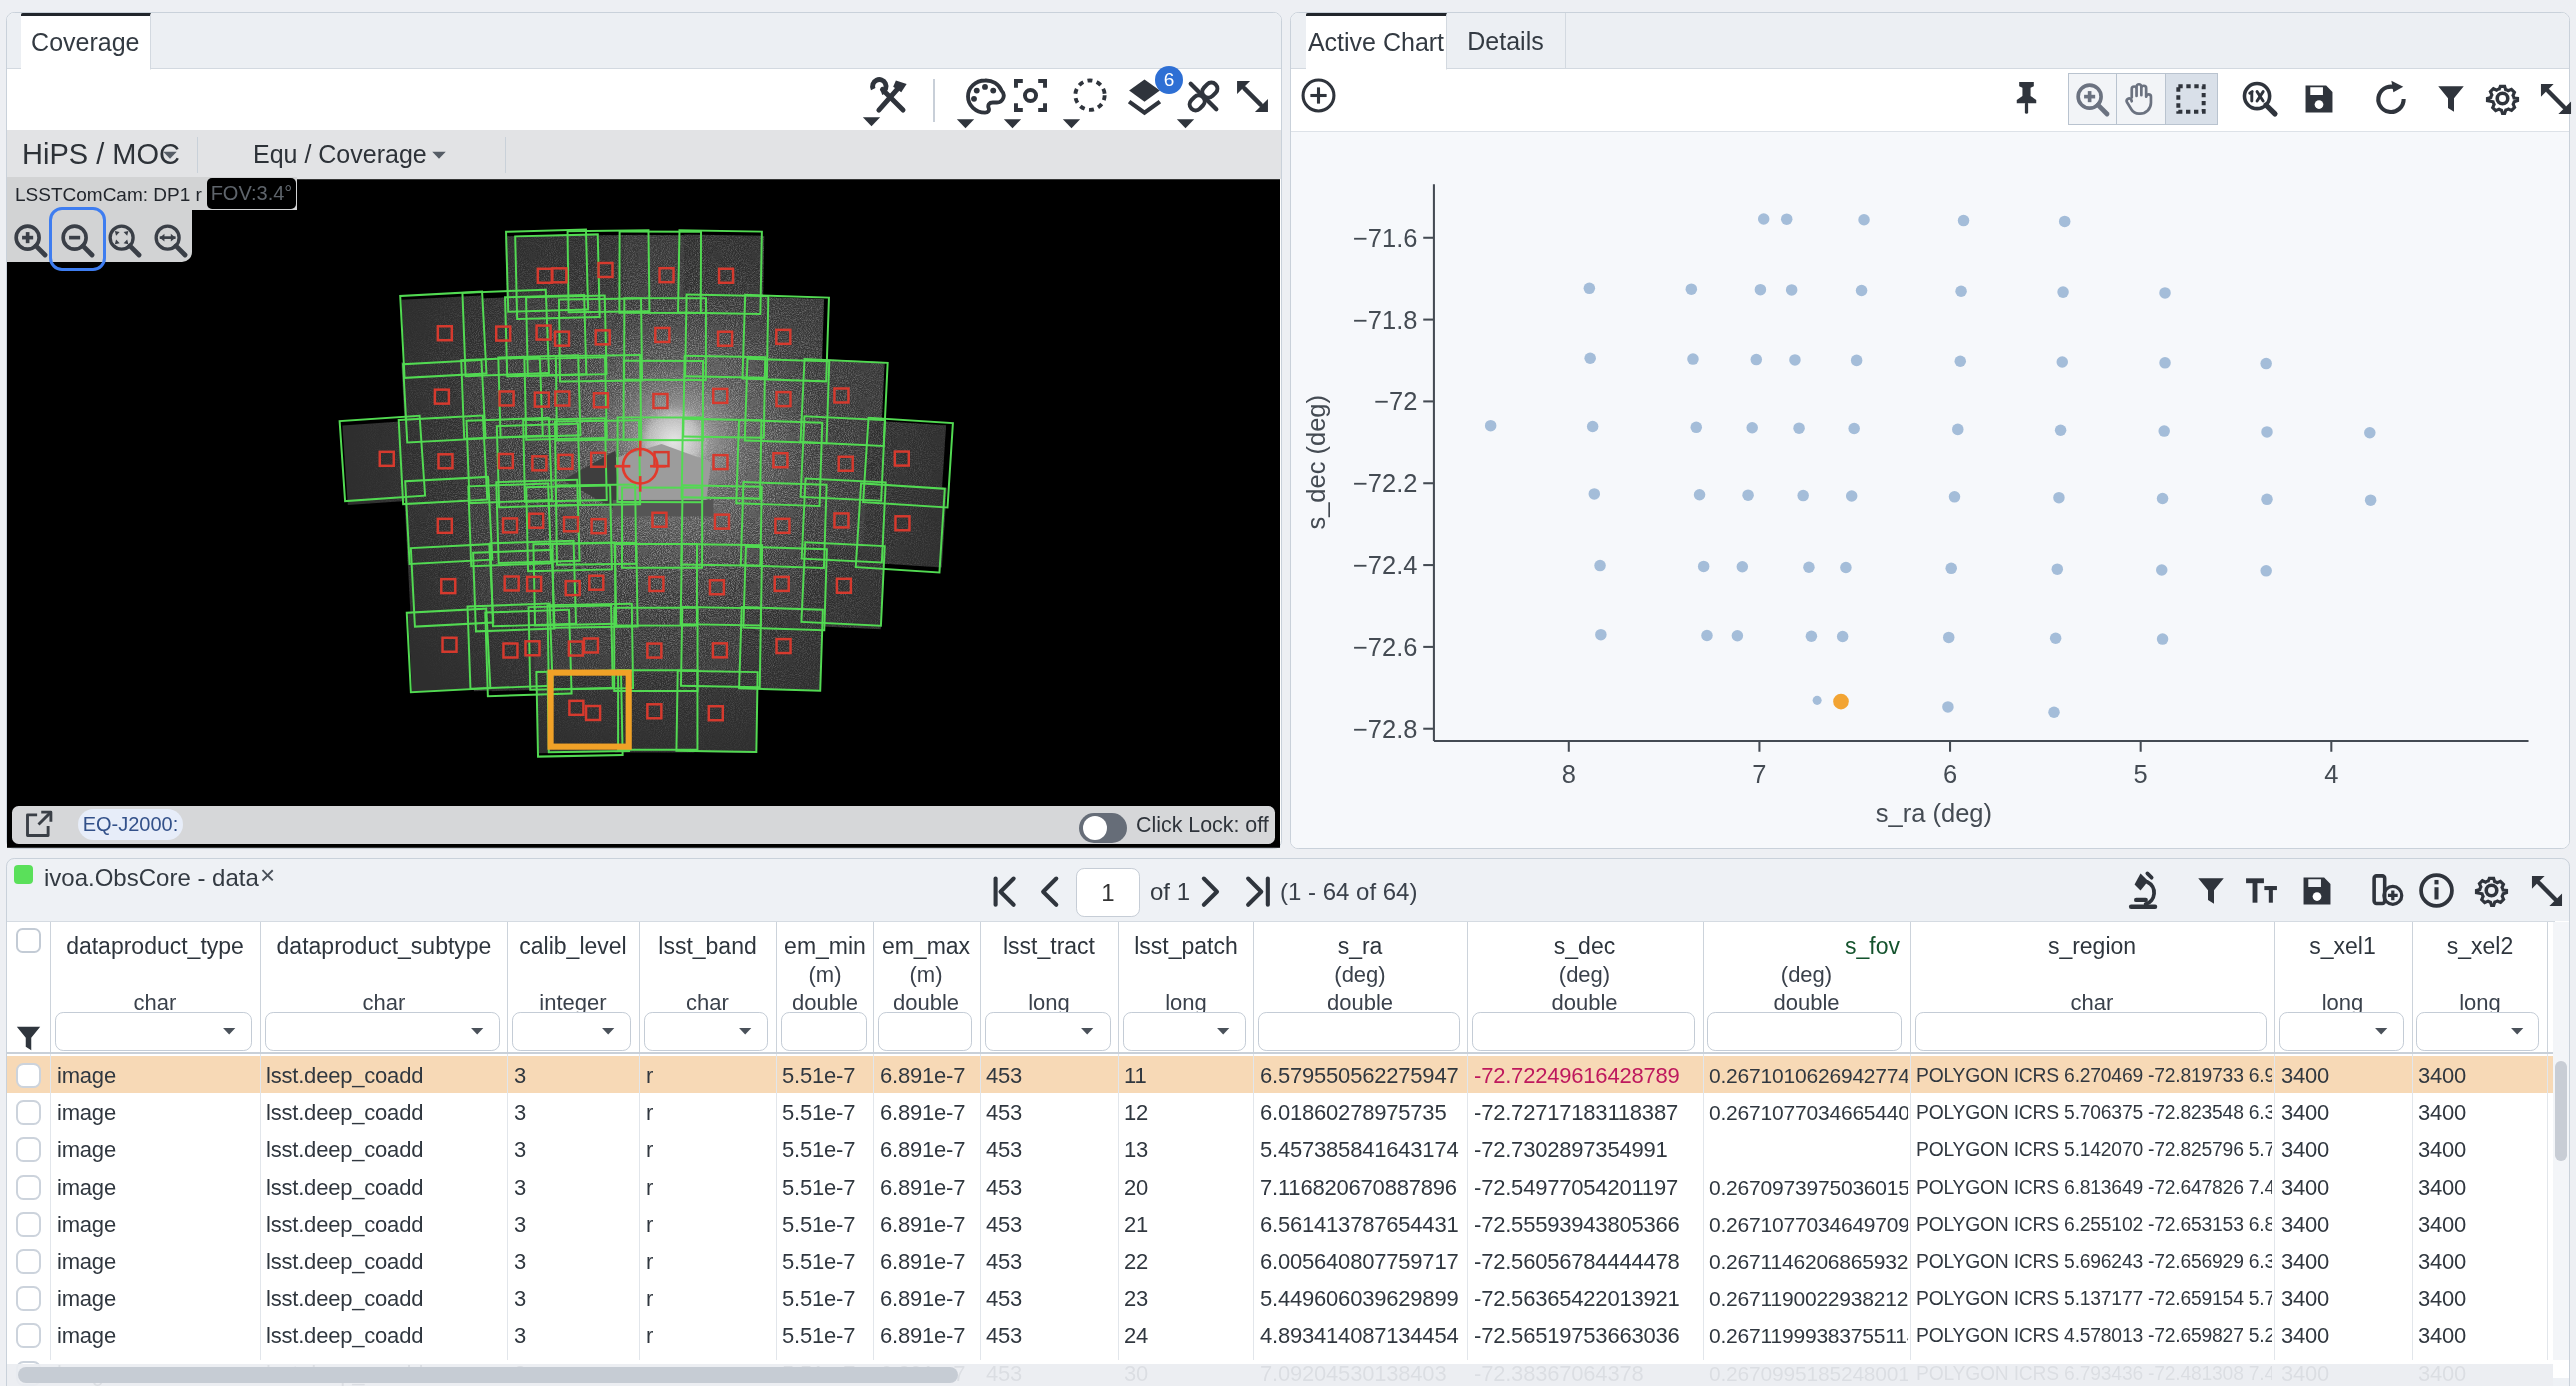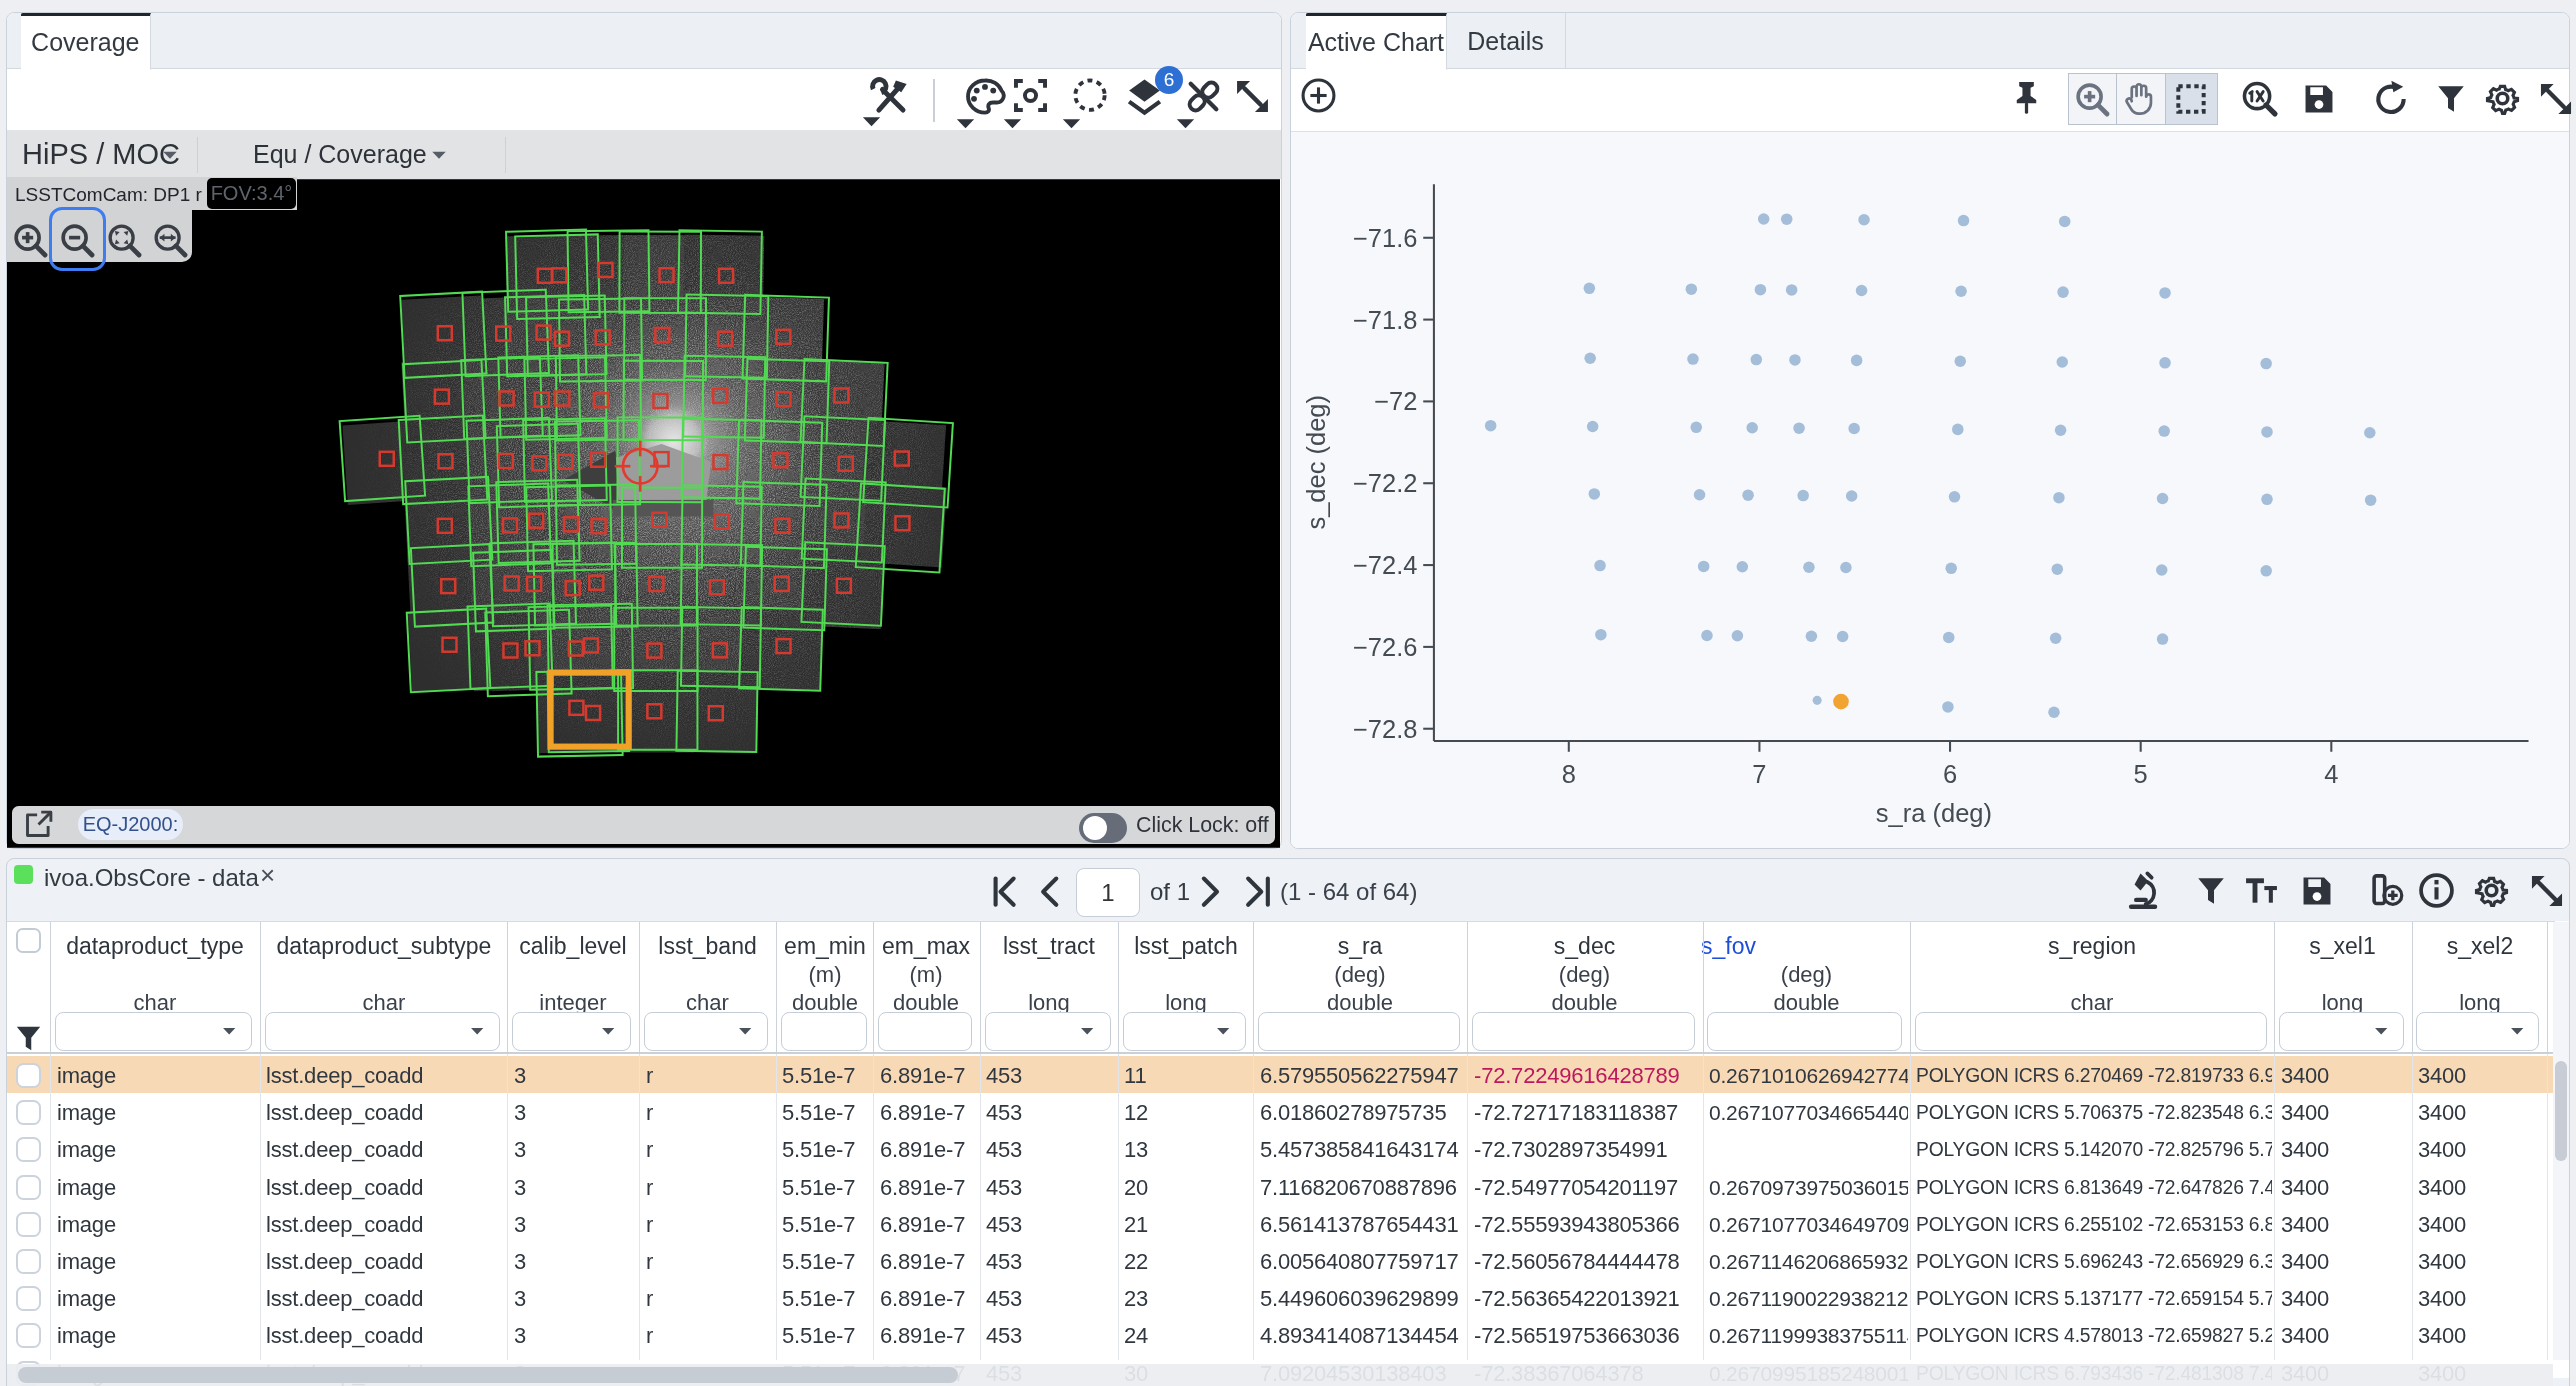--- a/index.html
+++ b/index.html
@@ -747,7 +747,7 @@
 <div class="abs" style="left:1467px;top:962px;width:235px;text-align:center;font-size:22px;color:#3a414b">(deg)</div>
 <div class="abs" style="left:1467px;top:990px;width:235px;text-align:center;font-size:22px;color:#3a414b">double</div>
 <div class="abs" style="left:1472px;top:1012px;width:223px;height:39px;background:#fff;border:0.8px solid #c4ccd6;border-radius:8.2px"></div>
-<div class="abs" style="left:1625px;top:933px;width:207px;text-align:center;font-size:23px;color:#1d4ed8">s_fov</div>
+<div class="abs" style="left:1769px;top:933px;width:207px;text-align:center;font-size:23px;color:#14532d">s_fov</div>
 <div class="abs" style="left:1703px;top:962px;width:207px;text-align:center;font-size:22px;color:#3a414b">(deg)</div>
 <div class="abs" style="left:1703px;top:990px;width:207px;text-align:center;font-size:22px;color:#3a414b">double</div>
 <div class="abs" style="left:1707px;top:1012px;width:195px;height:39px;background:#fff;border:0.8px solid #c4ccd6;border-radius:8.2px"></div>

